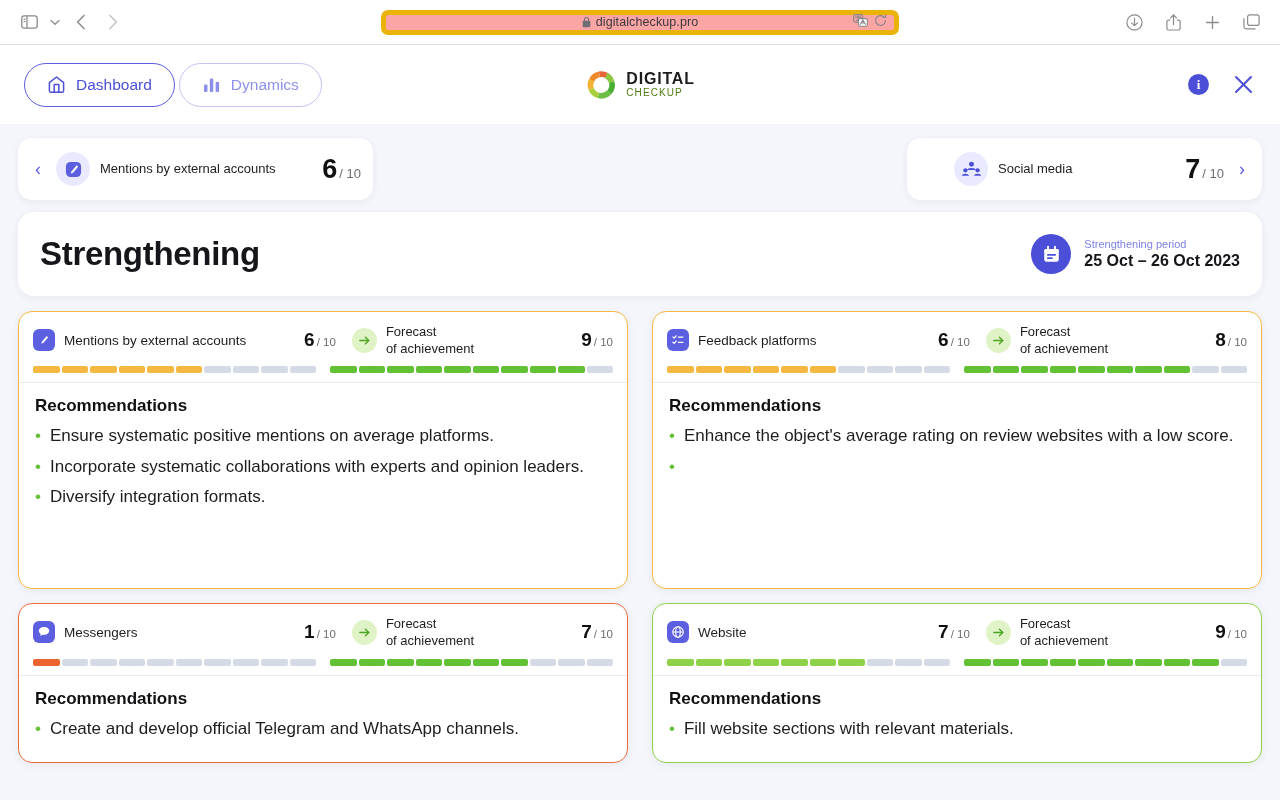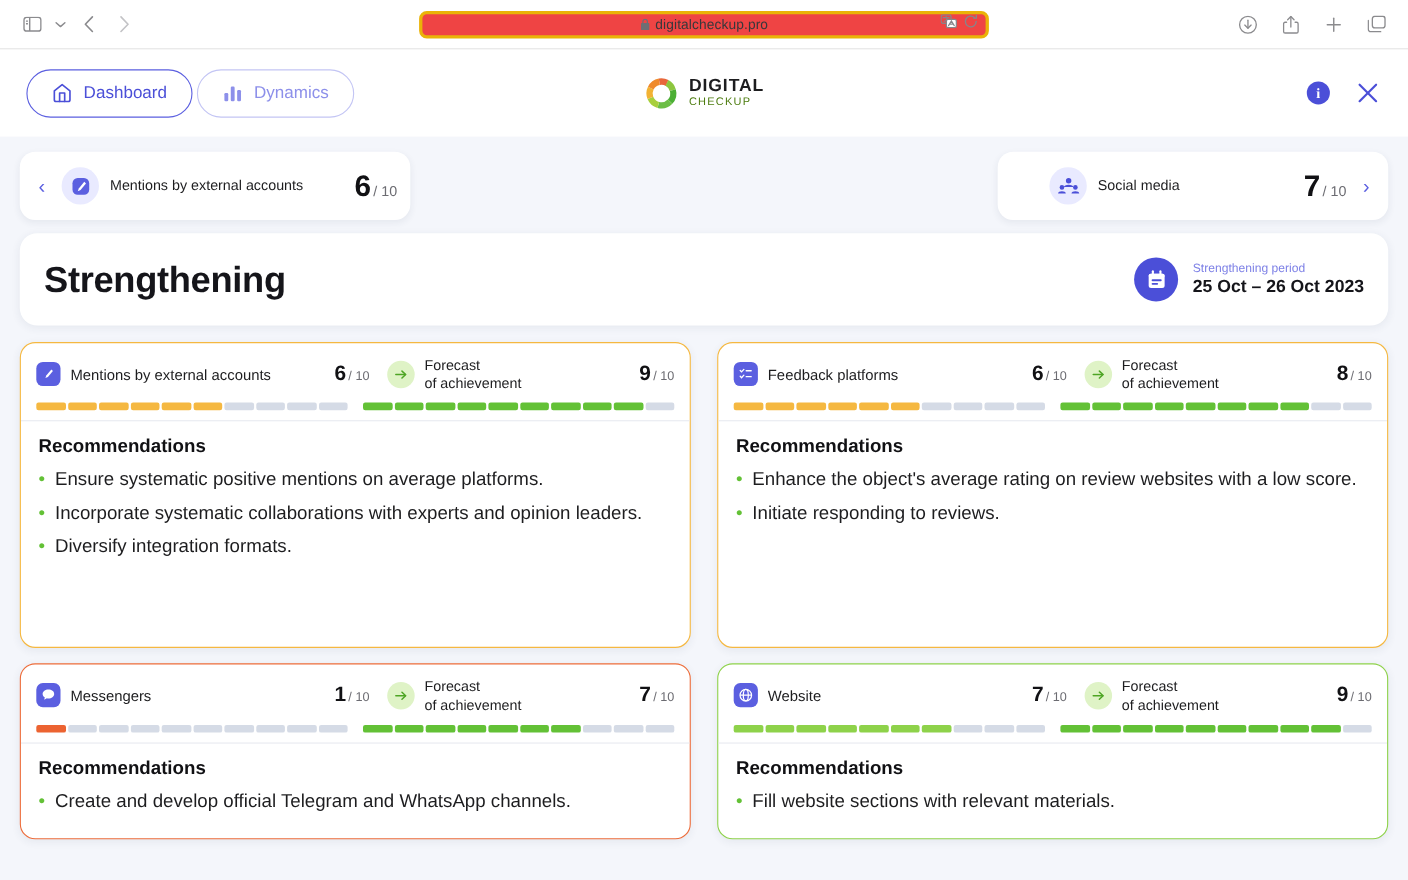--- a/index.html
+++ b/index.html
@@ -37,8 +37,8 @@
     transform: translateX(-50%);
     width: 518px;
     height: 25px;
-    background: #ef4444;
-    border: 3px solid #eab308;
+    background: #fca5a5;
+    border: 5px solid #eab308;
     border-radius: 7px;
     display: flex;
     align-items: center;

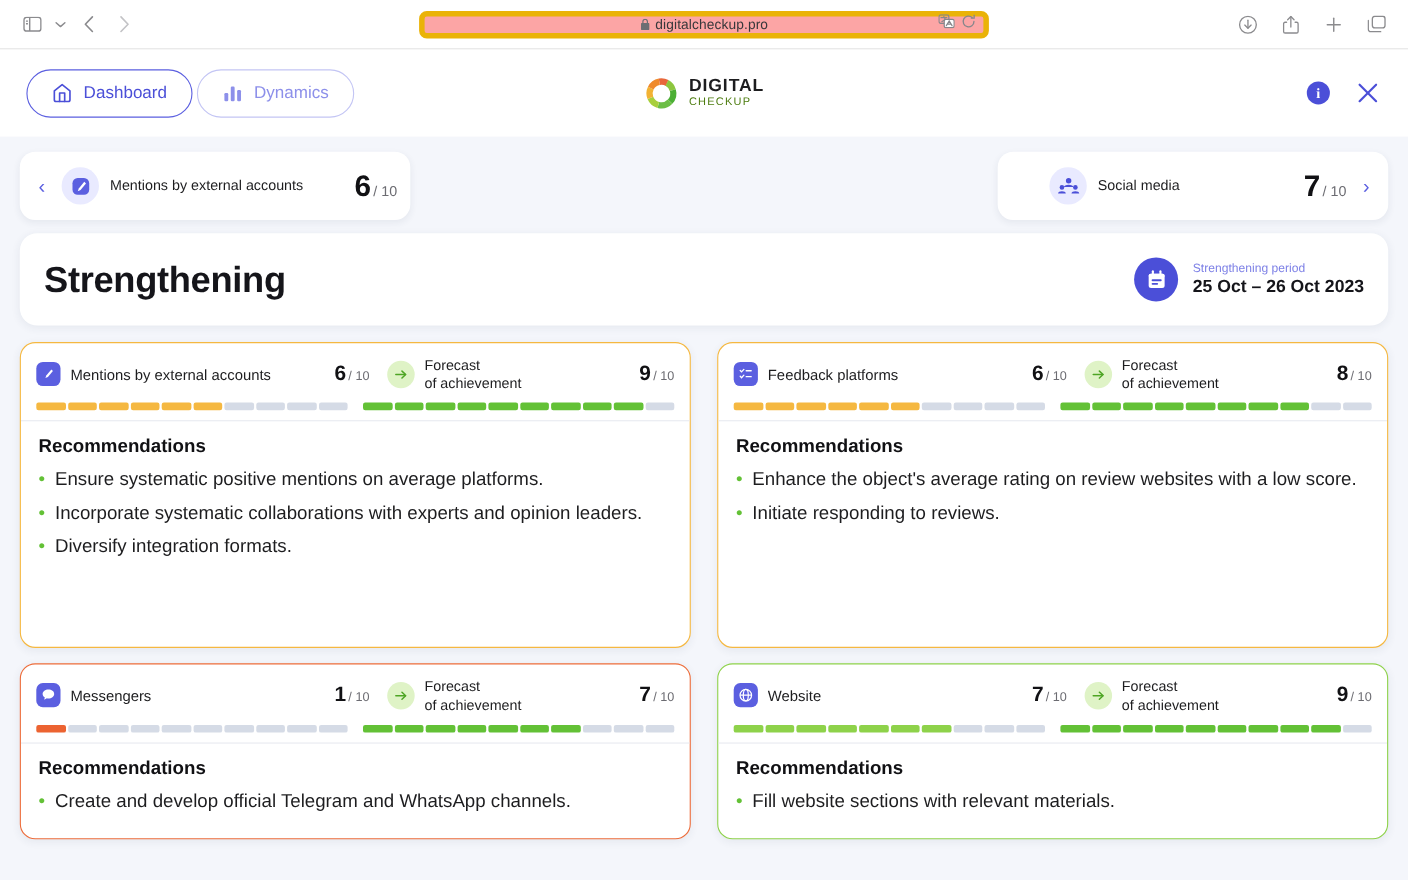--- a/index.html
+++ b/index.html
@@ -694,7 +694,6 @@
             </li>
             <li class="rec-item">
               <span class="rec-bullet">•</span>
-              <span>Initiate responding to reviews.</span>
             </li>
           </ul>
         </div>

